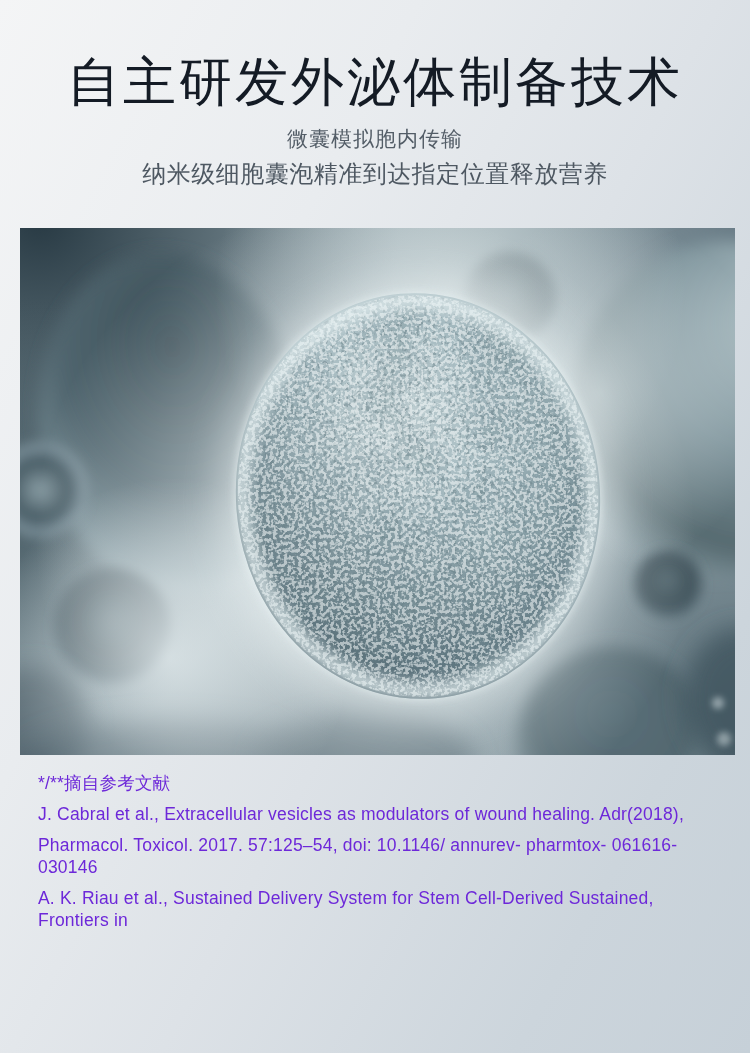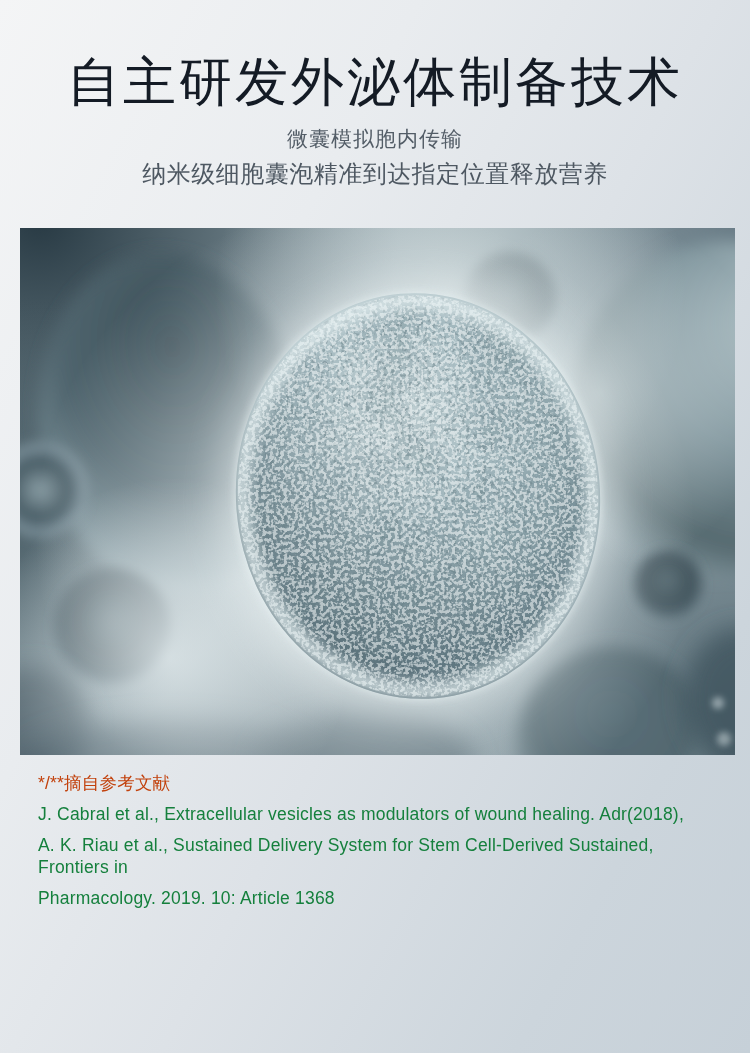--- a/index.html
+++ b/index.html
@@ -35,7 +35,7 @@
     font-size: 17.5px; line-height: 22px; margin: 0 0 9px 0;
     color: #15803d; letter-spacing: 0.2px; font-weight: 400;
   }
-  .ref-line.first { color: #c2410c; }
+  .ref-line.first { color: #6d28d9; }
 </style>
 </head>
 <body>

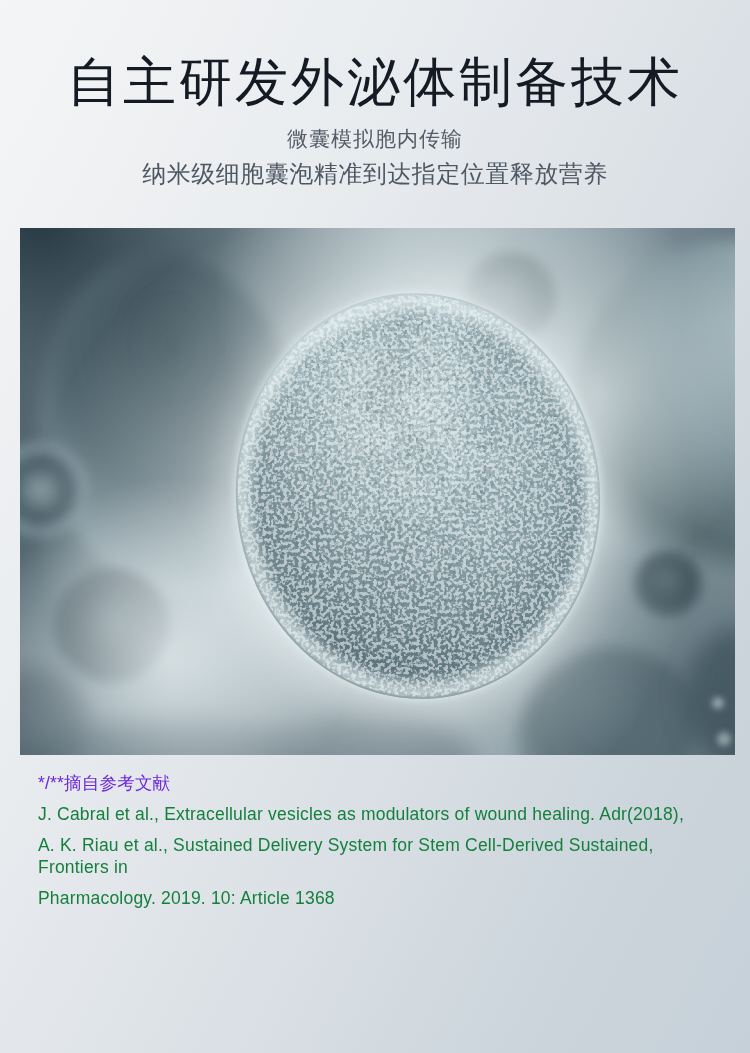--- a/index.html
+++ b/index.html
@@ -33,7 +33,7 @@
   }
   .ref-line {
     font-size: 17.5px; line-height: 22px; margin: 0 0 9px 0;
-    color: #15803d; letter-spacing: 0.2px; font-weight: 400;
+    color: #6d28d9; letter-spacing: 0.2px; font-weight: 400;
   }
   .ref-line.first { color: #6d28d9; }
 </style>

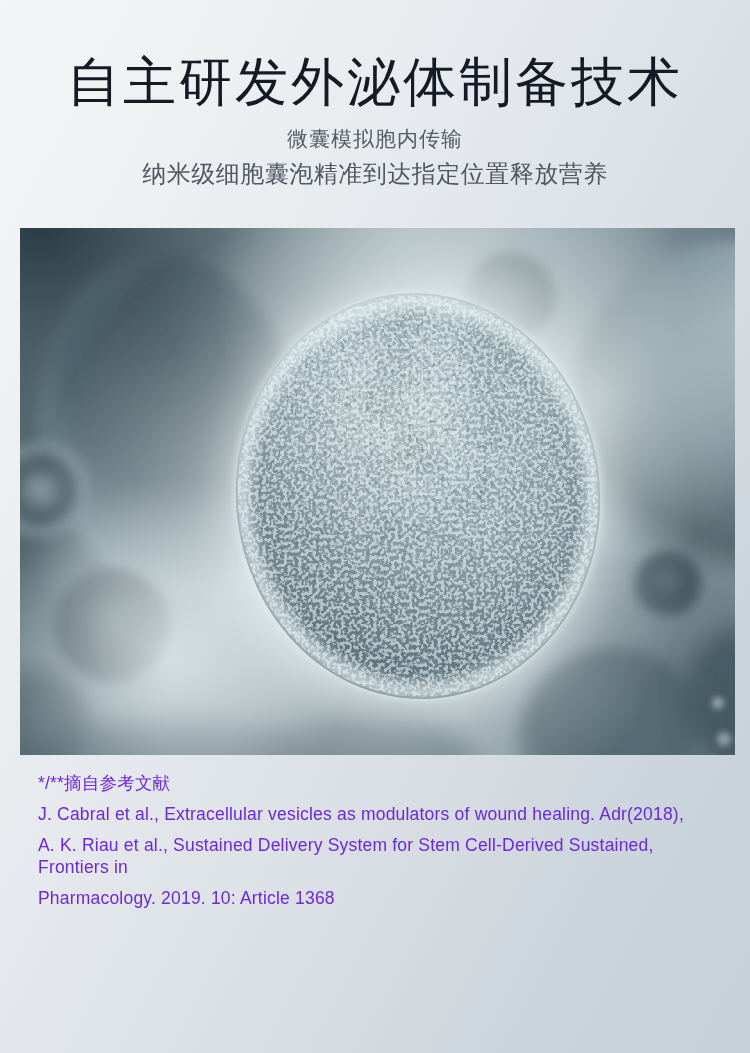--- a/index.html
+++ b/index.html
@@ -228,6 +228,7 @@
 <div class="refs">
   <p class="ref-line first">*/**摘自参考文献</p>
   <p class="ref-line">J. Cabral et al., Extracellular vesicles as modulators of wound healing. Adr(2018),</p>
+  <p class="ref-line">Pharmacol. Toxicol. 2017. 57:125–54, doi: 10.1146/ annurev- pharmtox- 061616-030146</p>
   <p class="ref-line">A. K. Riau et al., Sustained Delivery System for Stem Cell-Derived Sustained, Frontiers in</p>
   <p class="ref-line">Pharmacology. 2019. 10: Article 1368</p>
 

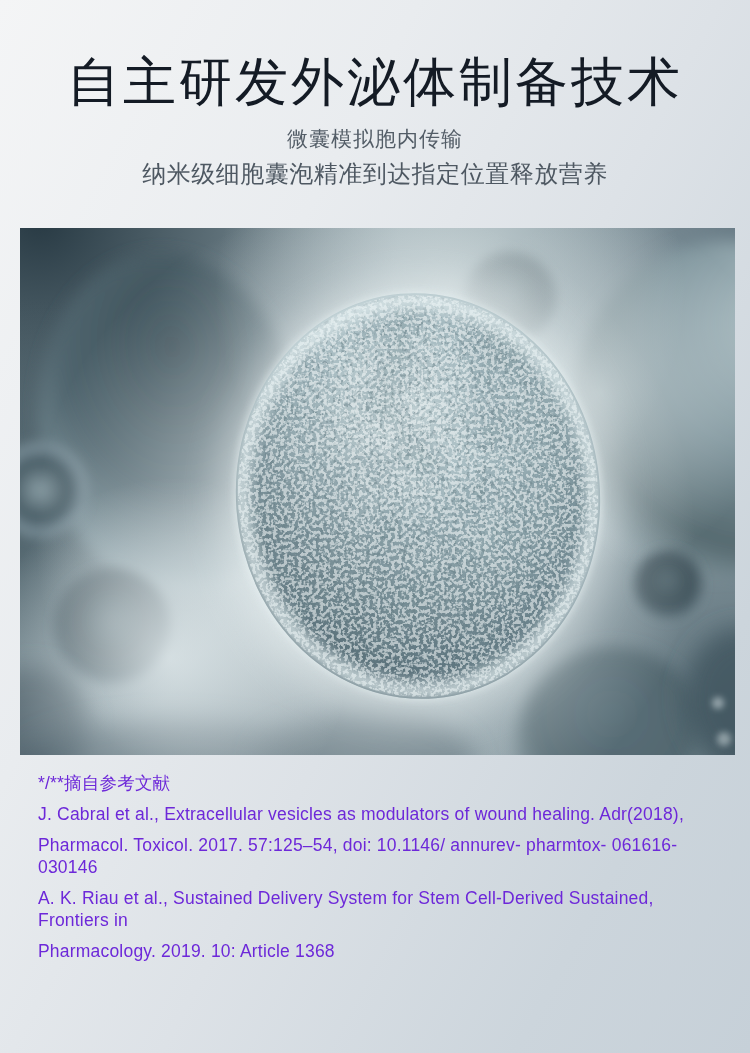--- a/index.html
+++ b/index.html
@@ -230,7 +230,6 @@
   <p class="ref-line">J. Cabral et al., Extracellular vesicles as modulators of wound healing. Adr(2018),</p>
   <p class="ref-line">Pharmacol. Toxicol. 2017. 57:125–54, doi: 10.1146/ annurev- pharmtox- 061616-030146</p>
   <p class="ref-line">A. K. Riau et al., Sustained Delivery System for Stem Cell-Derived Sustained, Frontiers in</p>
-  <p class="ref-line">Pharmacology. 2019. 10: Article 1368</p>
 
 </div>
 

